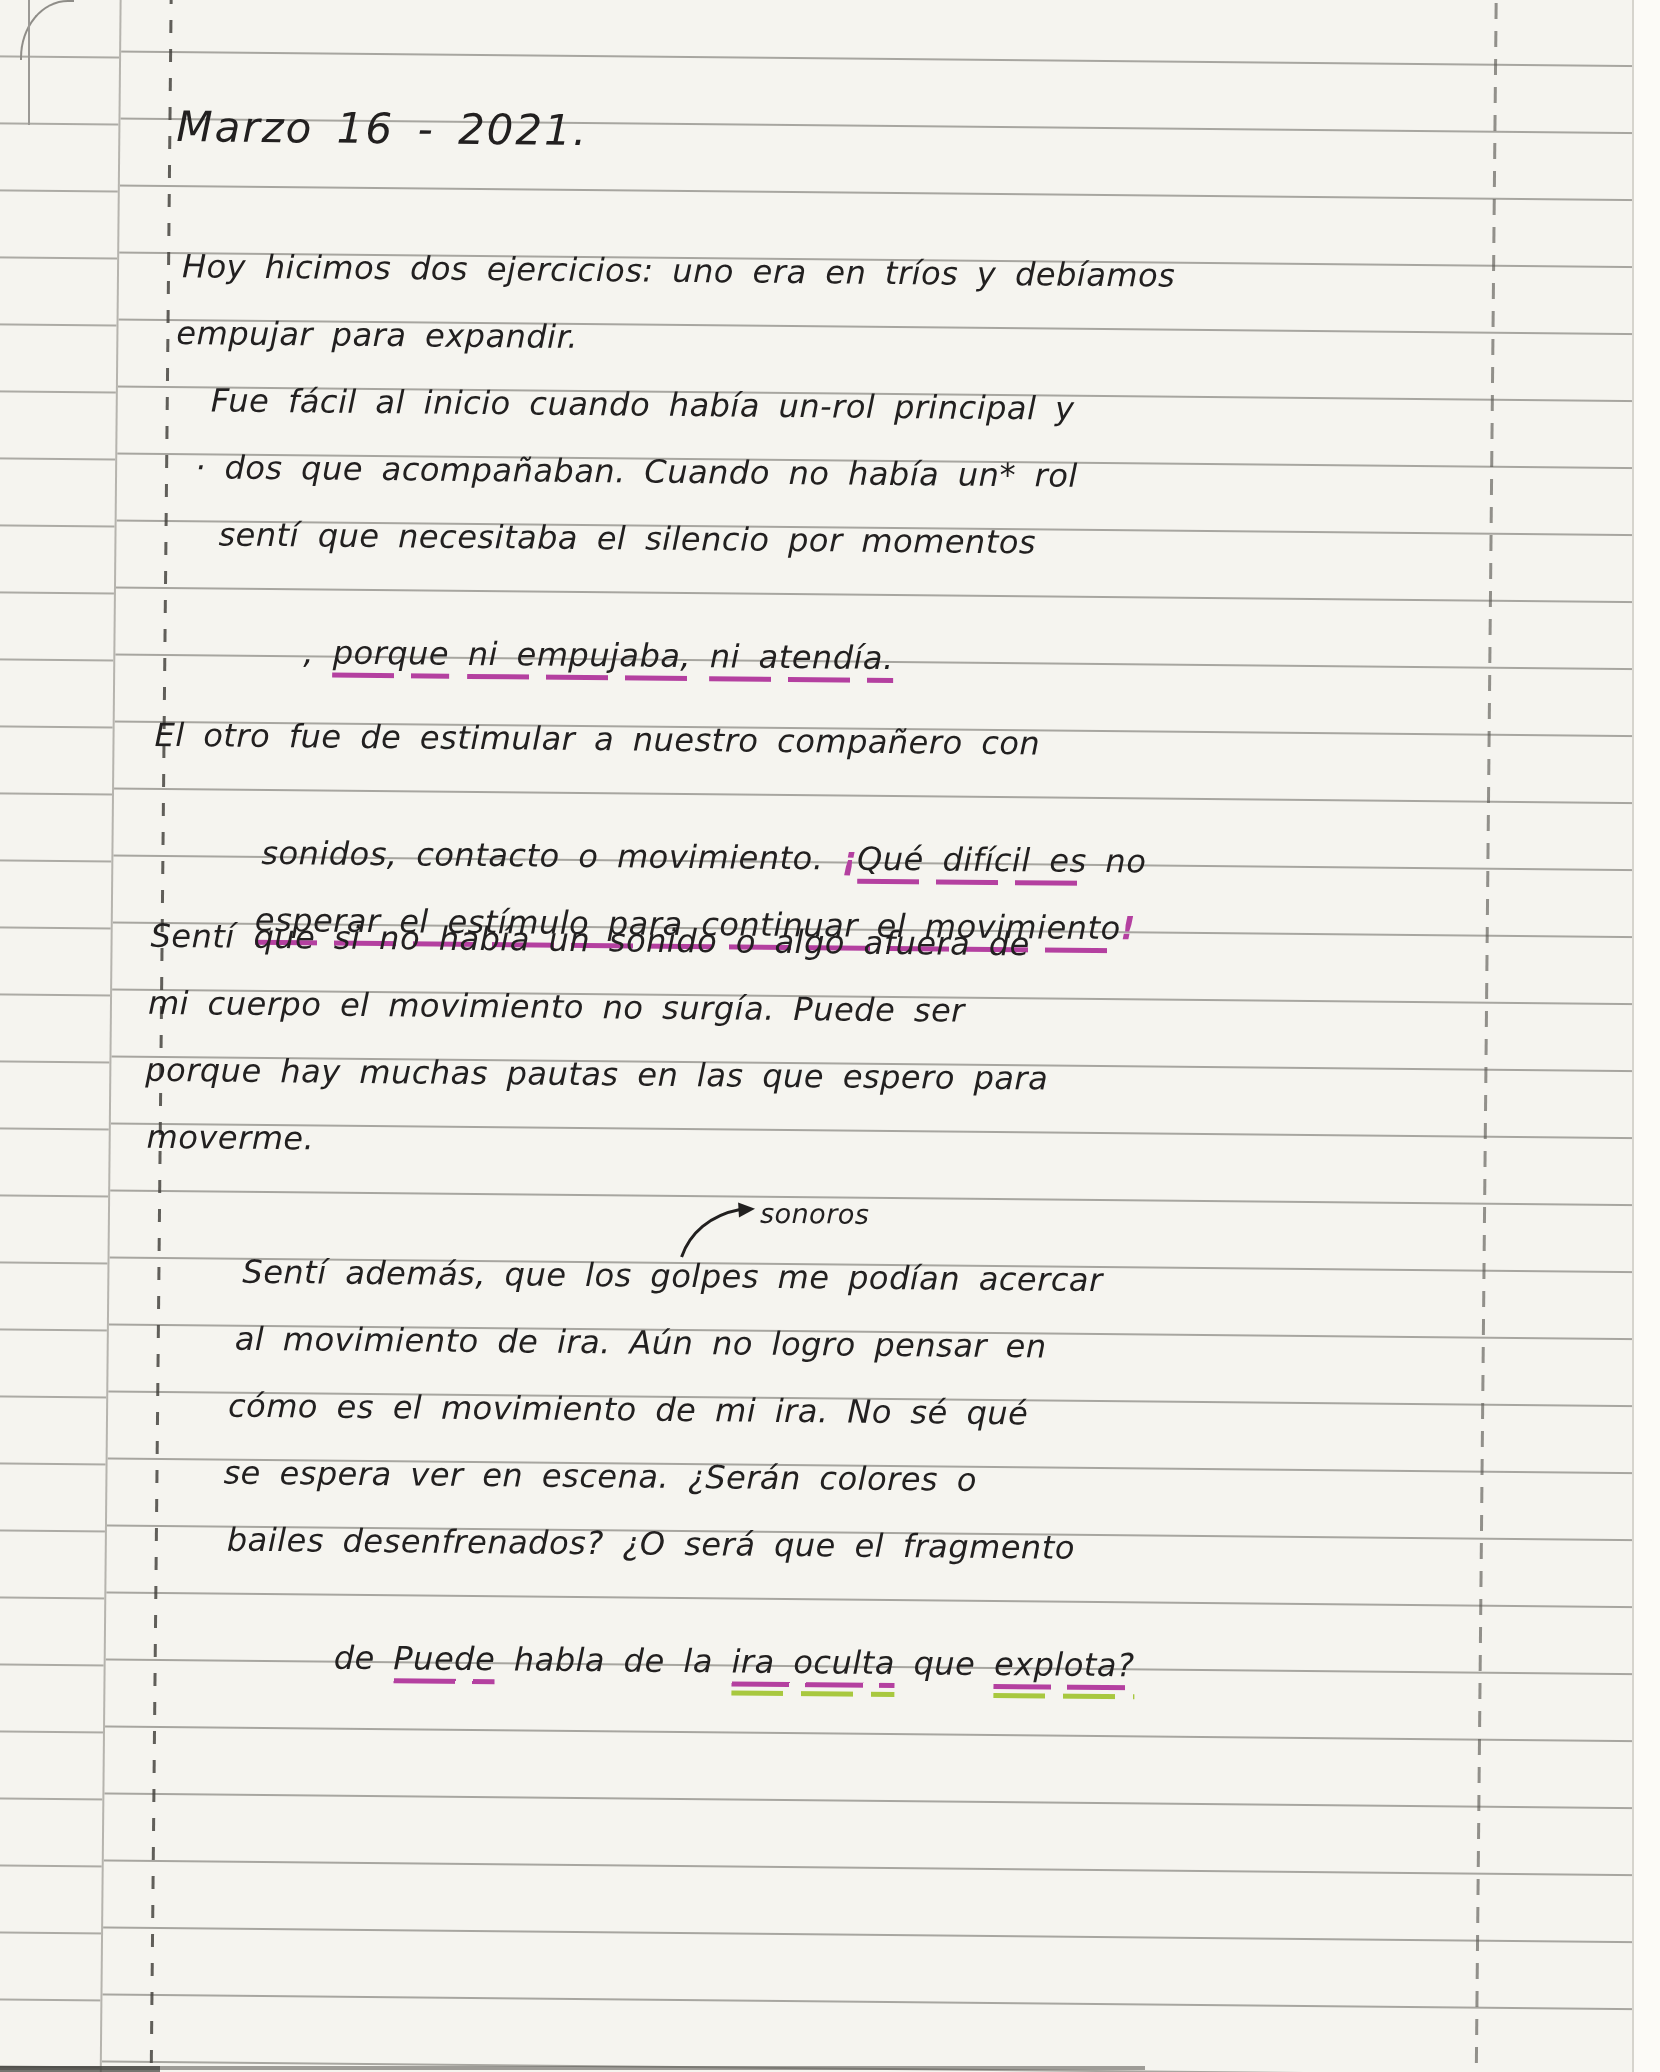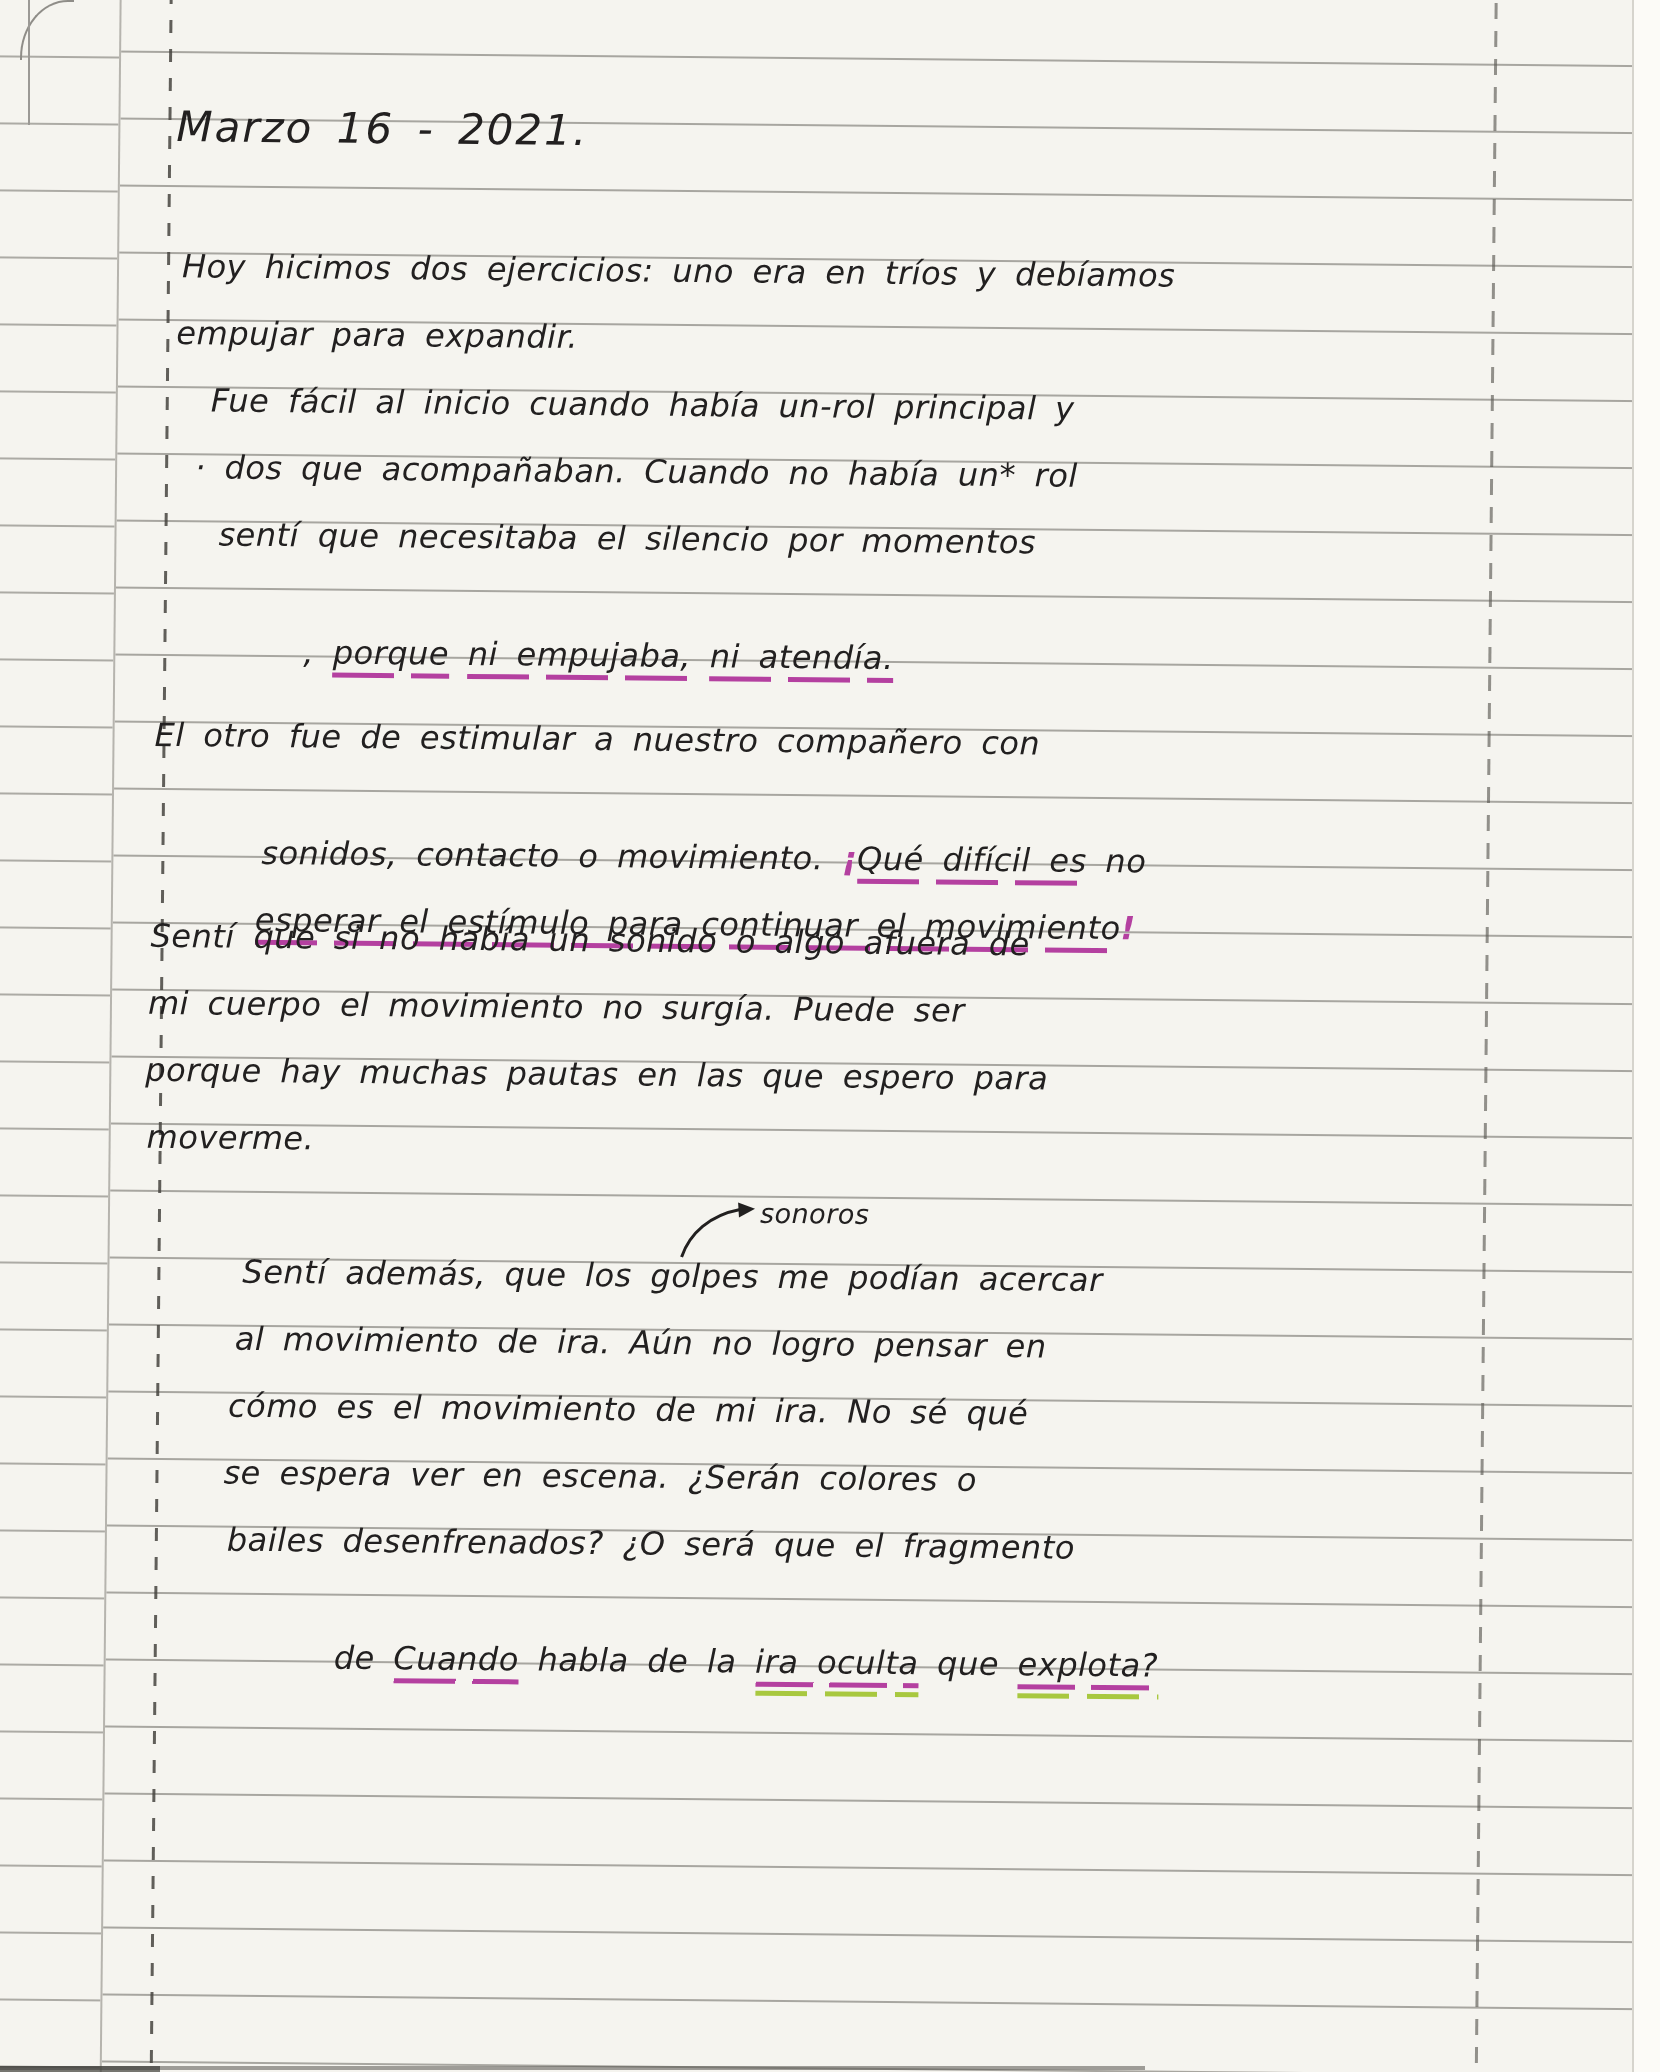--- a/index.html
+++ b/index.html
@@ -118,7 +118,7 @@
     <div class="hw" style="top:1445px;left:238px;">se espera ver en escena. ¿Serán colores o</div>
     <div class="hw" style="top:1512px;left:242px;">bailes desenfrenados? ¿O será que el fragmento</div>
     <div class="hw" style="top:1579px;left:238px;">
-      <span>de </span><span class="u-pink">Cuando</span><span> habla de la </span><span class="u-double">ira oculta</span><span> que </span><span class="u-double">explota?</span>
+      <span>de </span><span class="u-pink">Puede</span><span> habla de la </span><span class="u-double">ira oculta</span><span> que </span><span class="u-double">explota?</span>
     </div>
   </div>
 </div>

